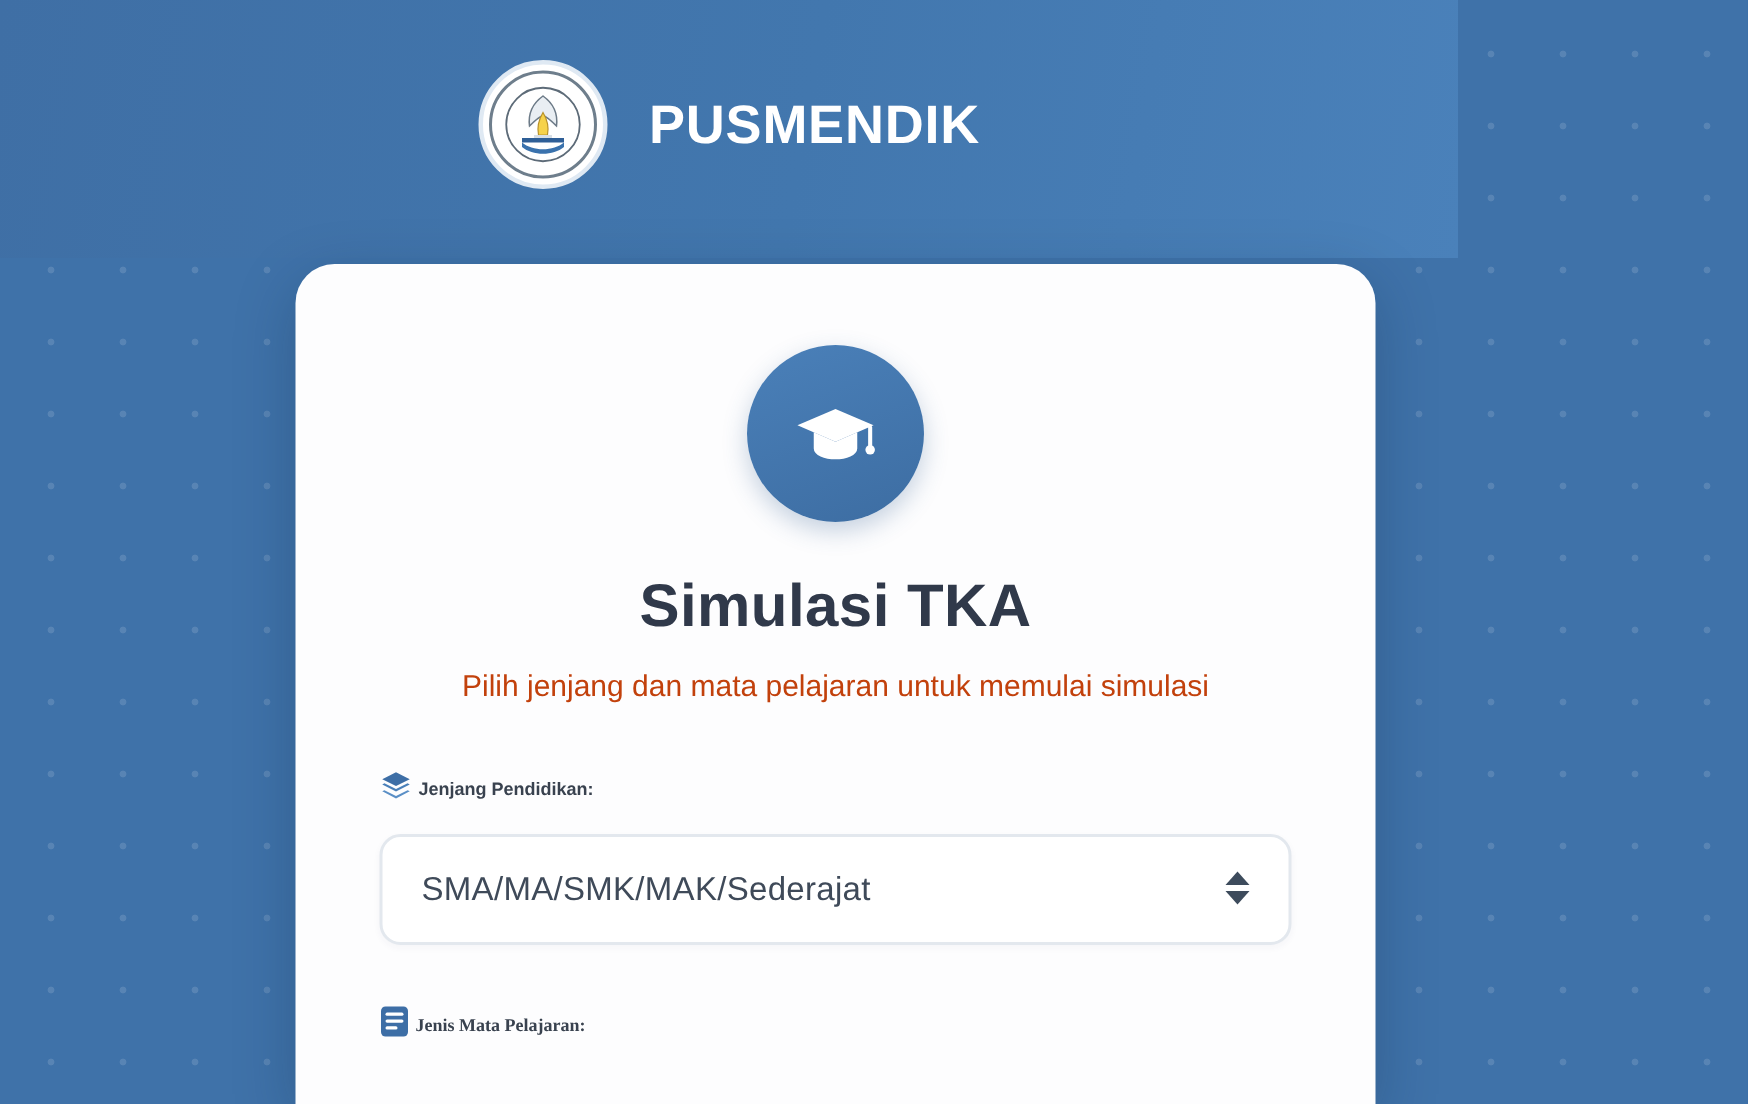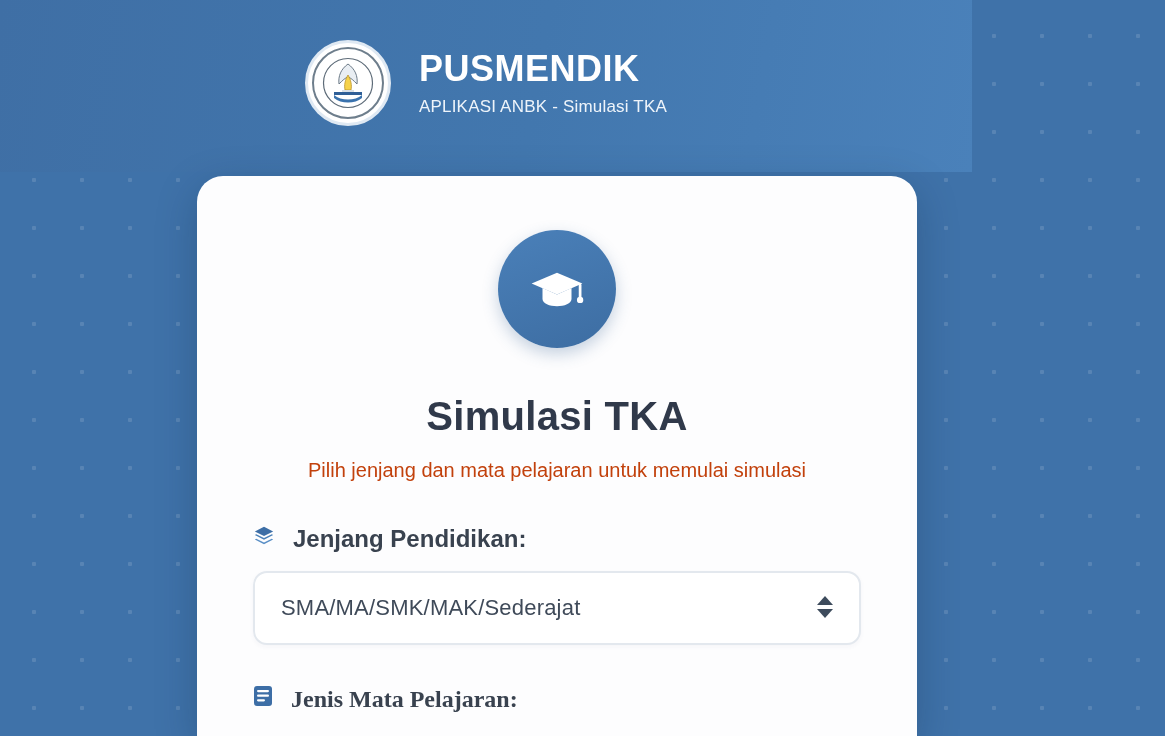--- a/index.html
+++ b/index.html
@@ -193,7 +193,6 @@
     </div>
     <div class="header-text">
       <div class="header-title">PUSMENDIK</div>
-      <div class="header-sub">APLIKASI ANBK - Simulasi TKA</div>
     </div>
   </div>
 </div>

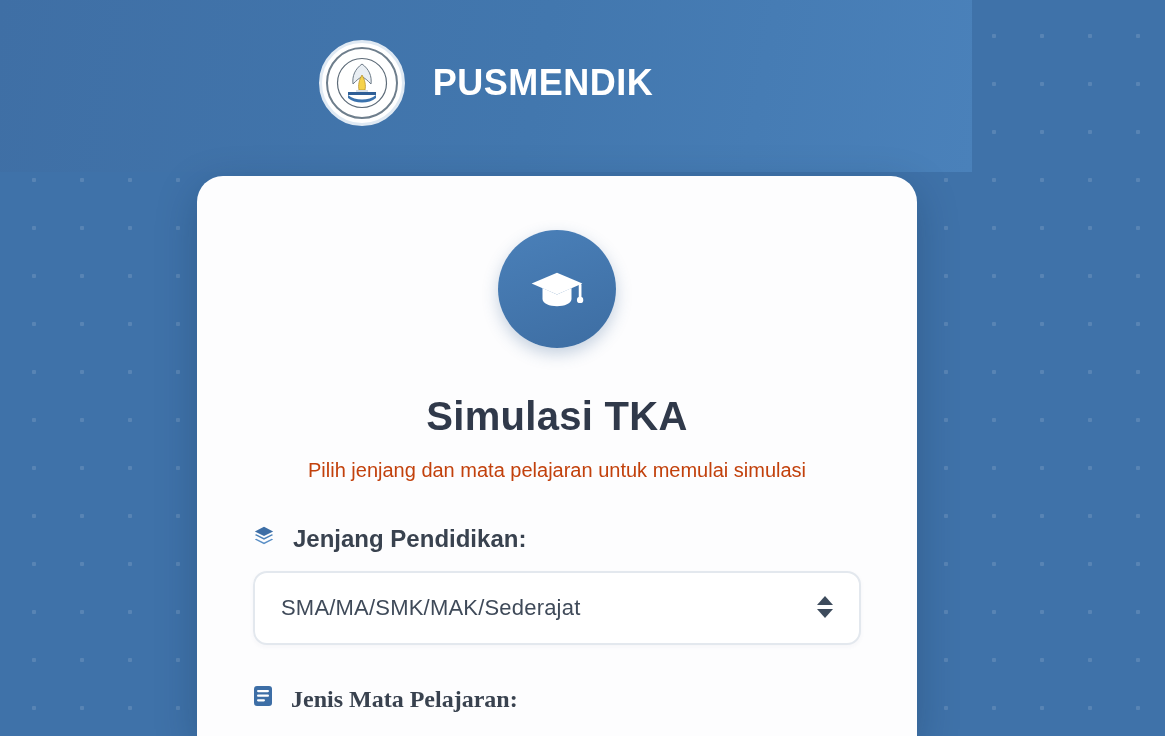--- a/index.html
+++ b/index.html
@@ -105,7 +105,7 @@
   }
 
   .card-title {
-    margin-top: 46px;
+    margin-top: 34px;
     font-size: 40px;
     font-weight: bold;
     color: #30394a;

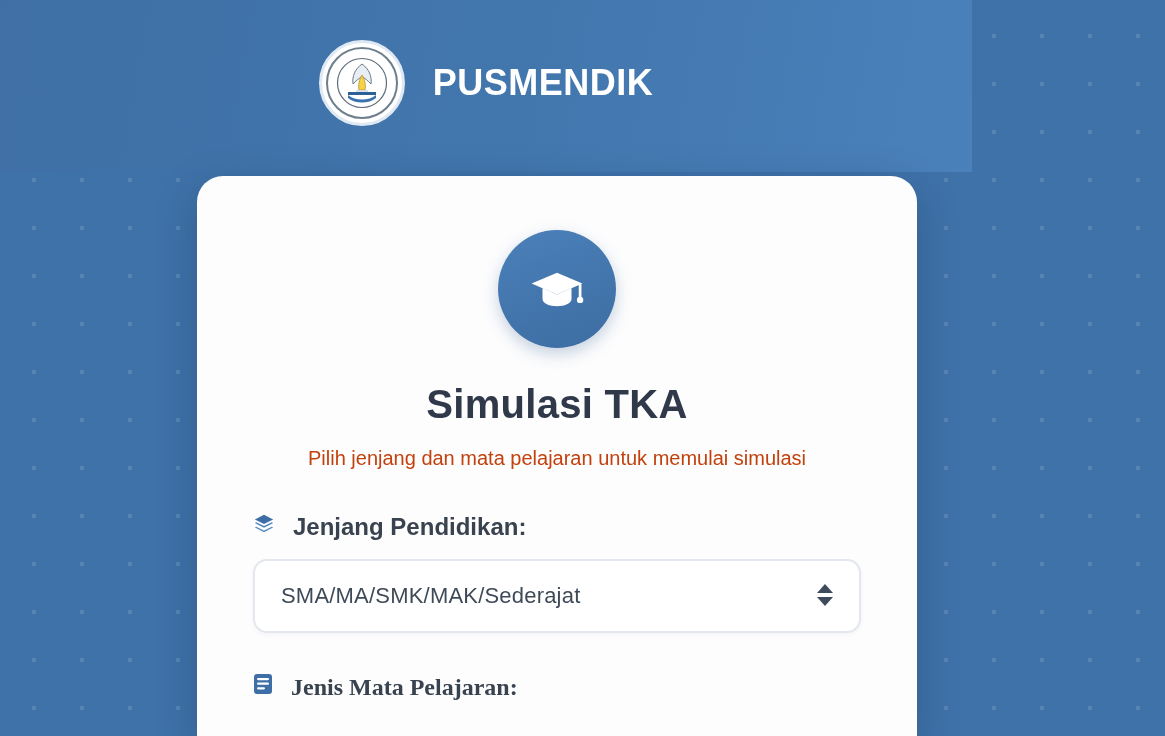--- a/index.html
+++ b/index.html
@@ -124,9 +124,9 @@
   .field-label {
     display: flex;
     align-items: center;
-    gap: 18px;
+    gap: 4px;
     margin-top: 40px;
-    font-size: 24px;
+    font-size: 12px;
     font-weight: bold;
     color: #39424f;
     text-align: center;

